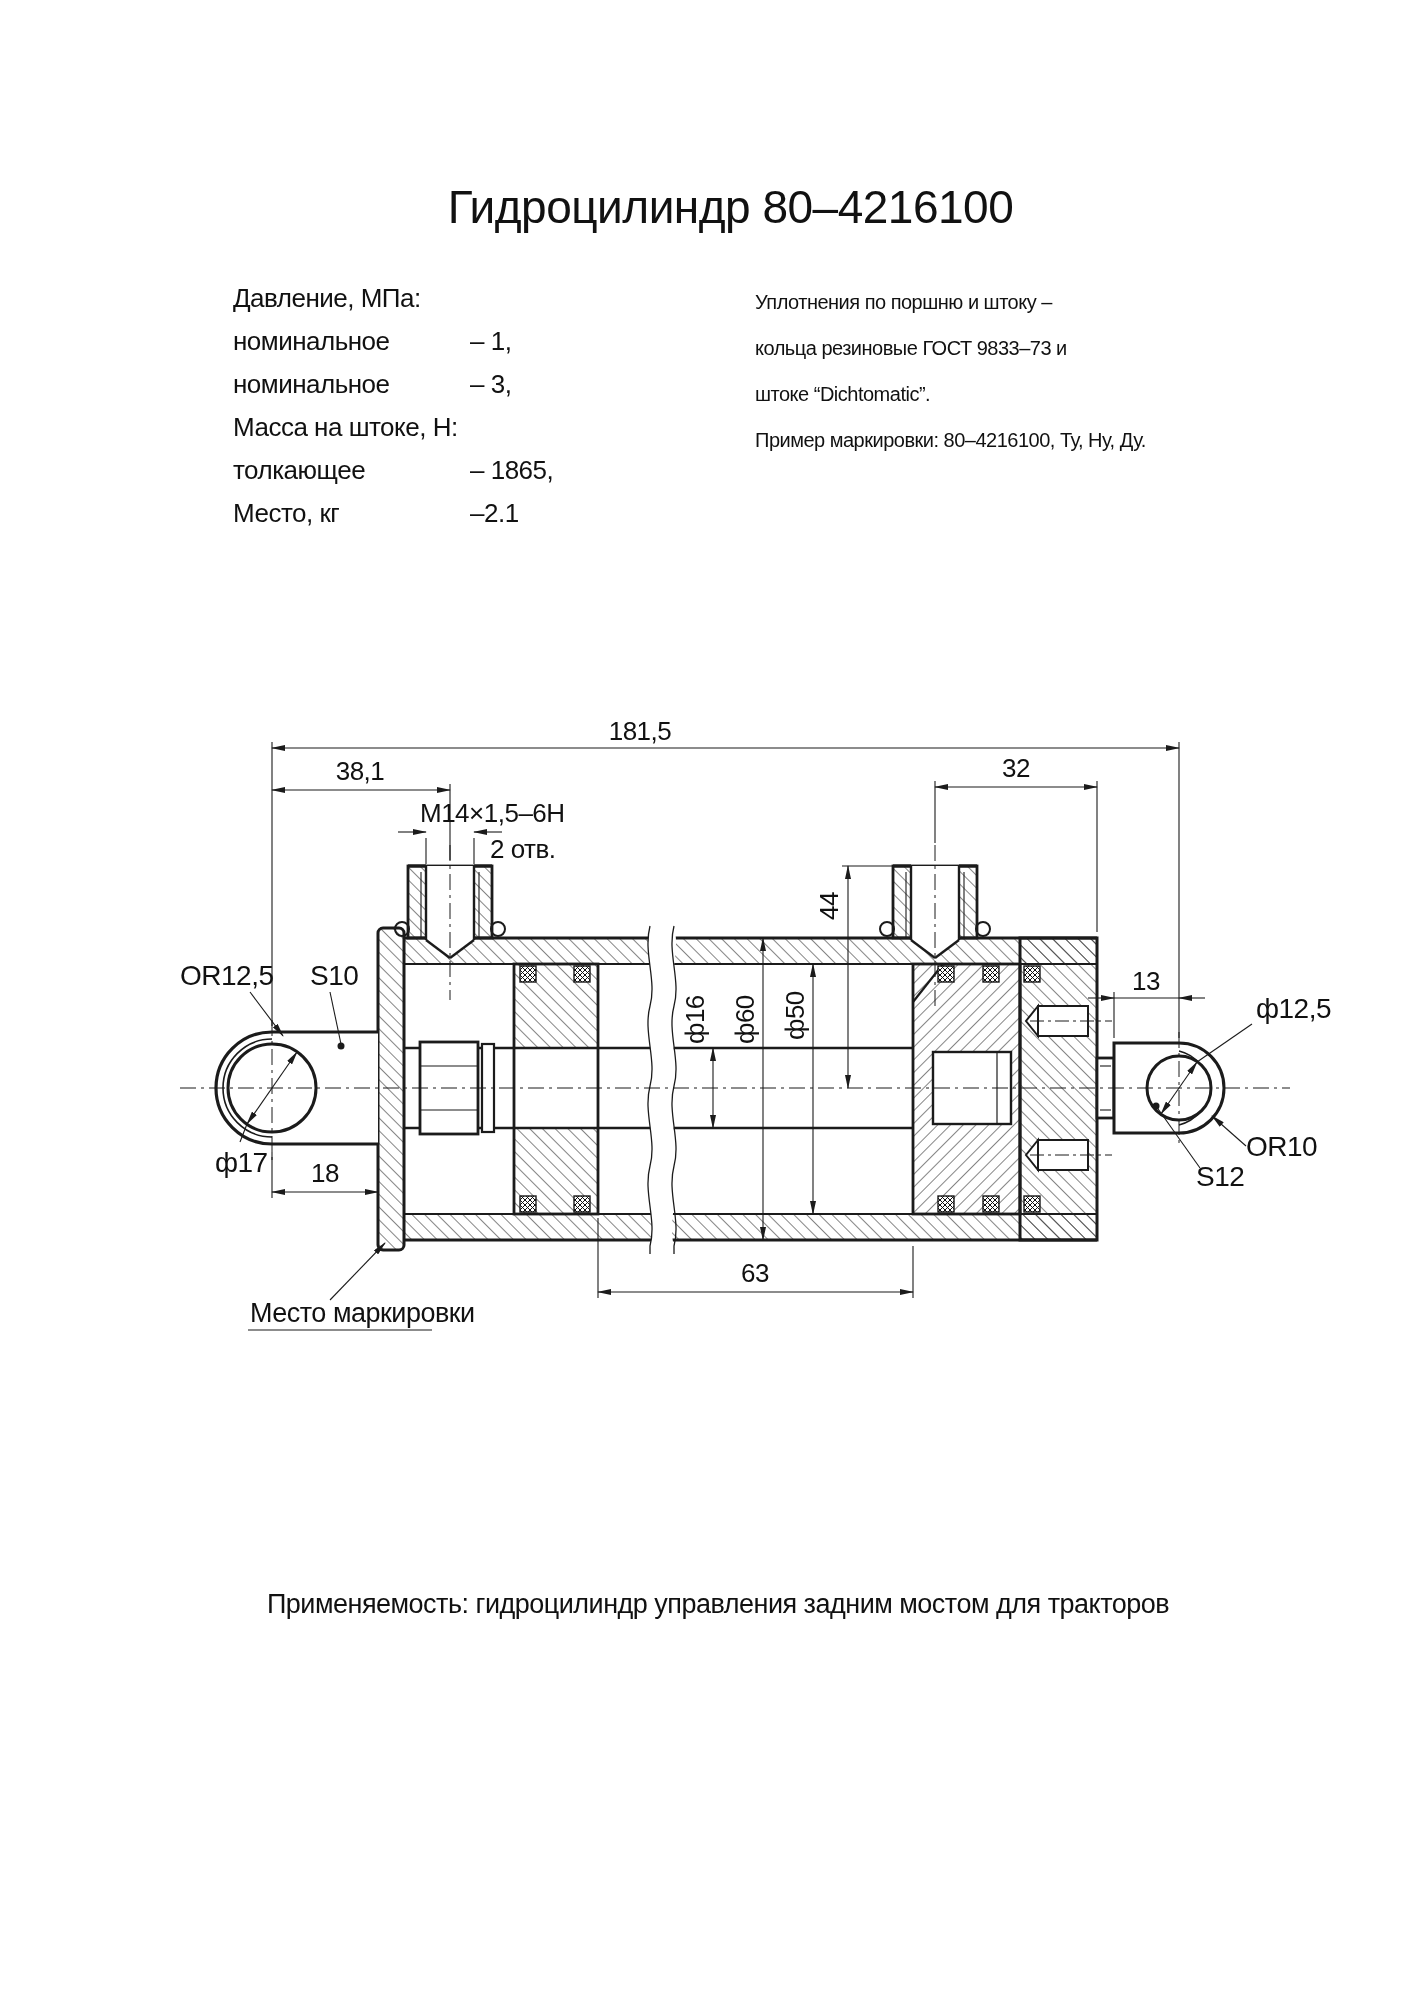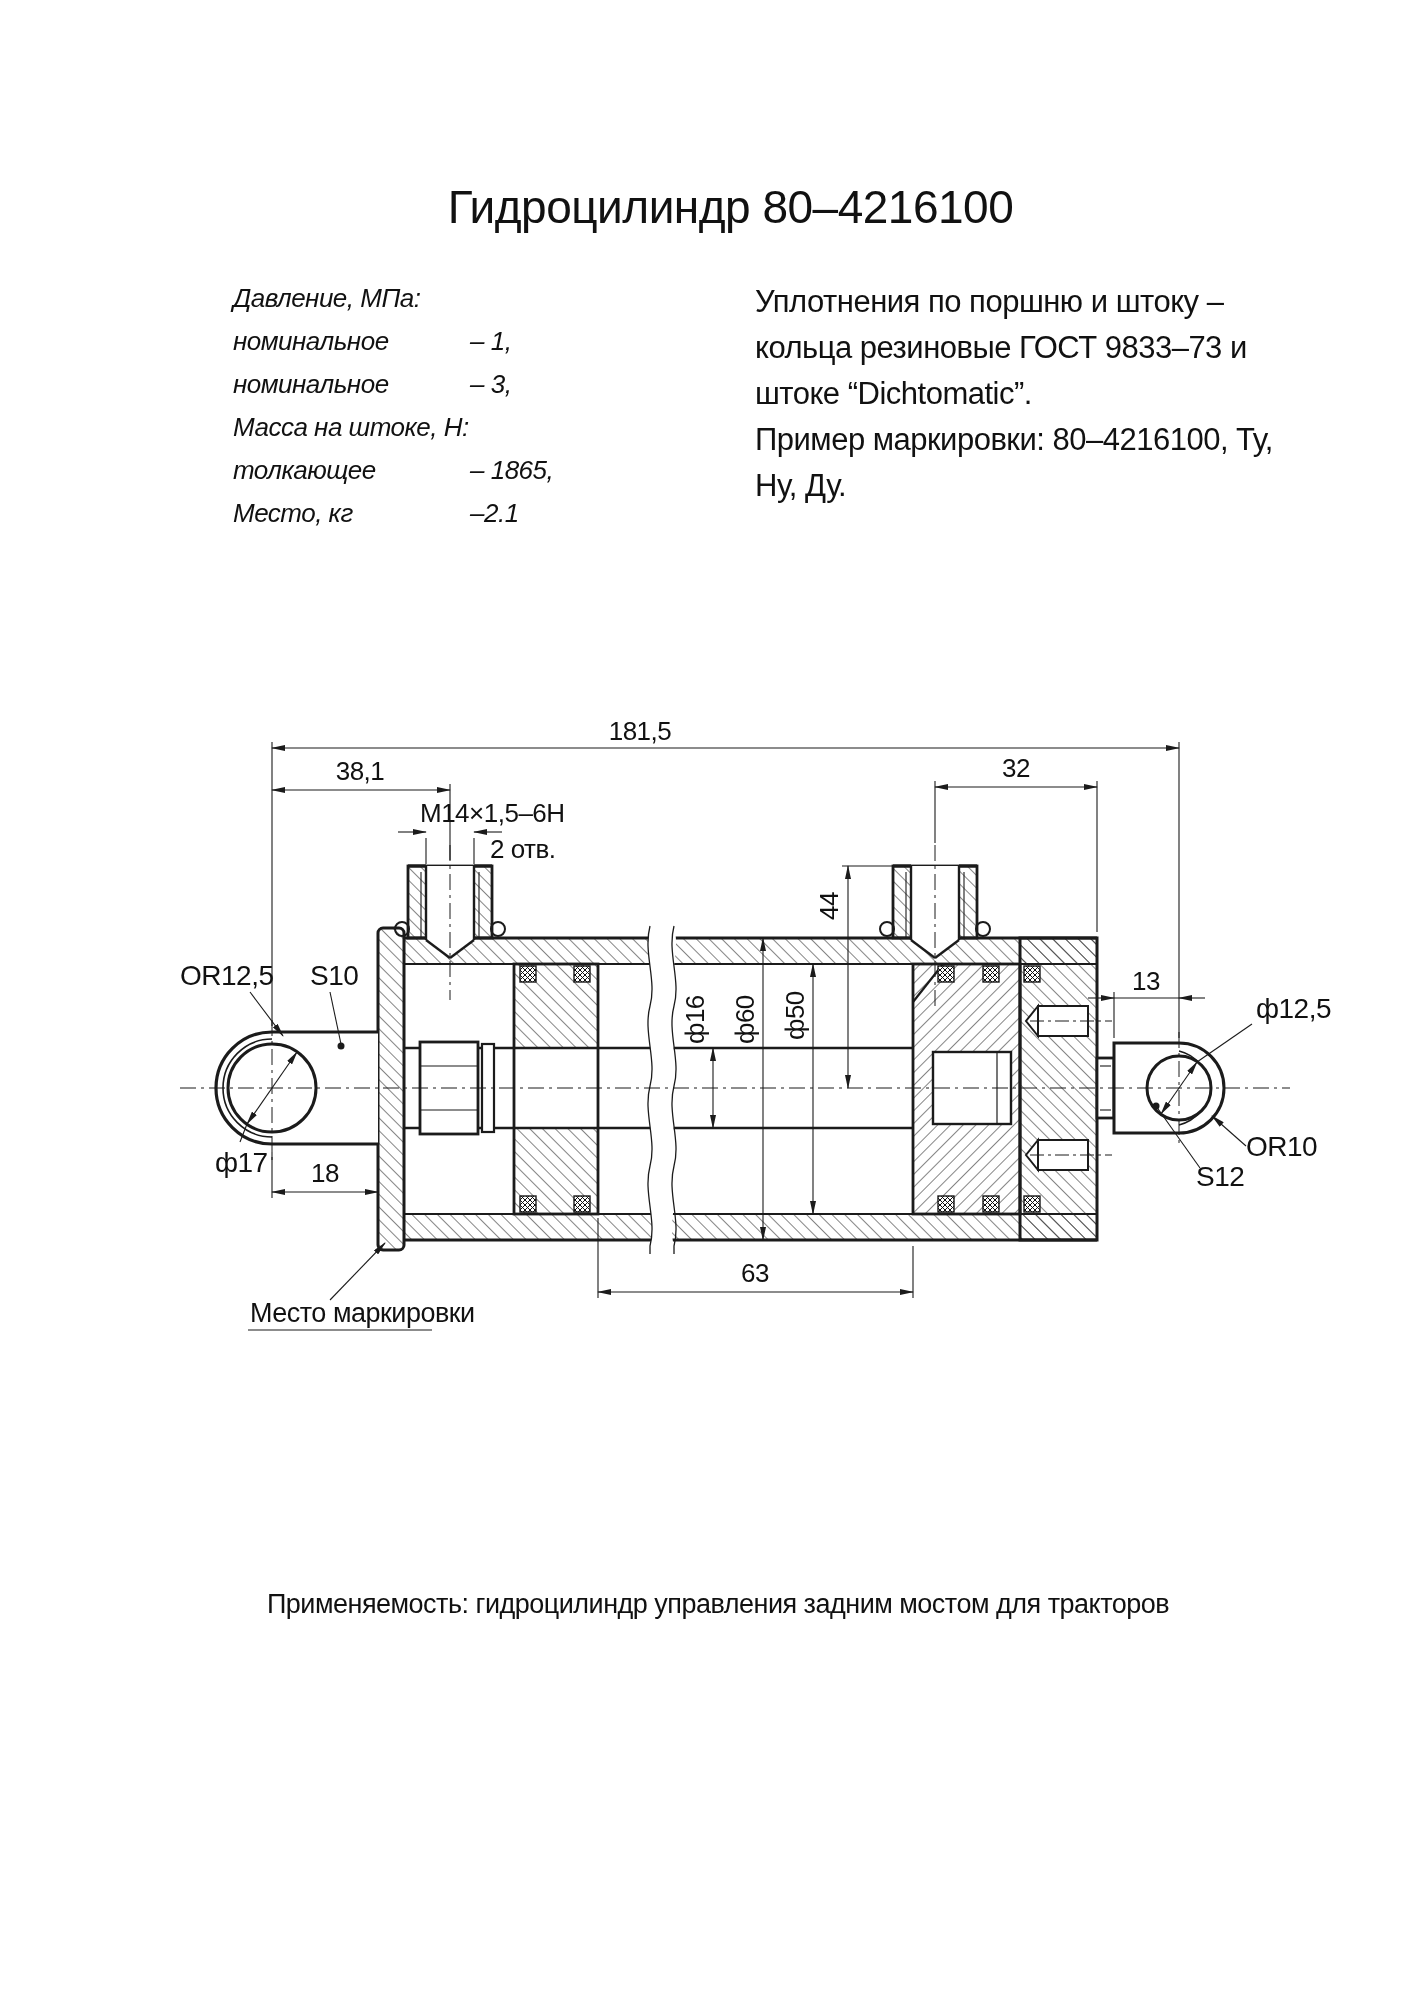--- a/index.html
+++ b/index.html
@@ -12,7 +12,7 @@
     position:absolute;left:0;top:180px;width:1413px;text-align:center;
     font-size:46px;font-weight:normal;margin-left:24px;
   }
-  .specs{position:absolute;left:233px;top:283px;font-size:26px;font-style:italic;}
+  .specs{position:absolute;left:233px;top:283px;font-size:26px;}
   .spec-row{display:flex;height:43px;align-items:flex-start;}
   .spec-label{width:237px;}
   .spec-value{white-space:nowrap;}

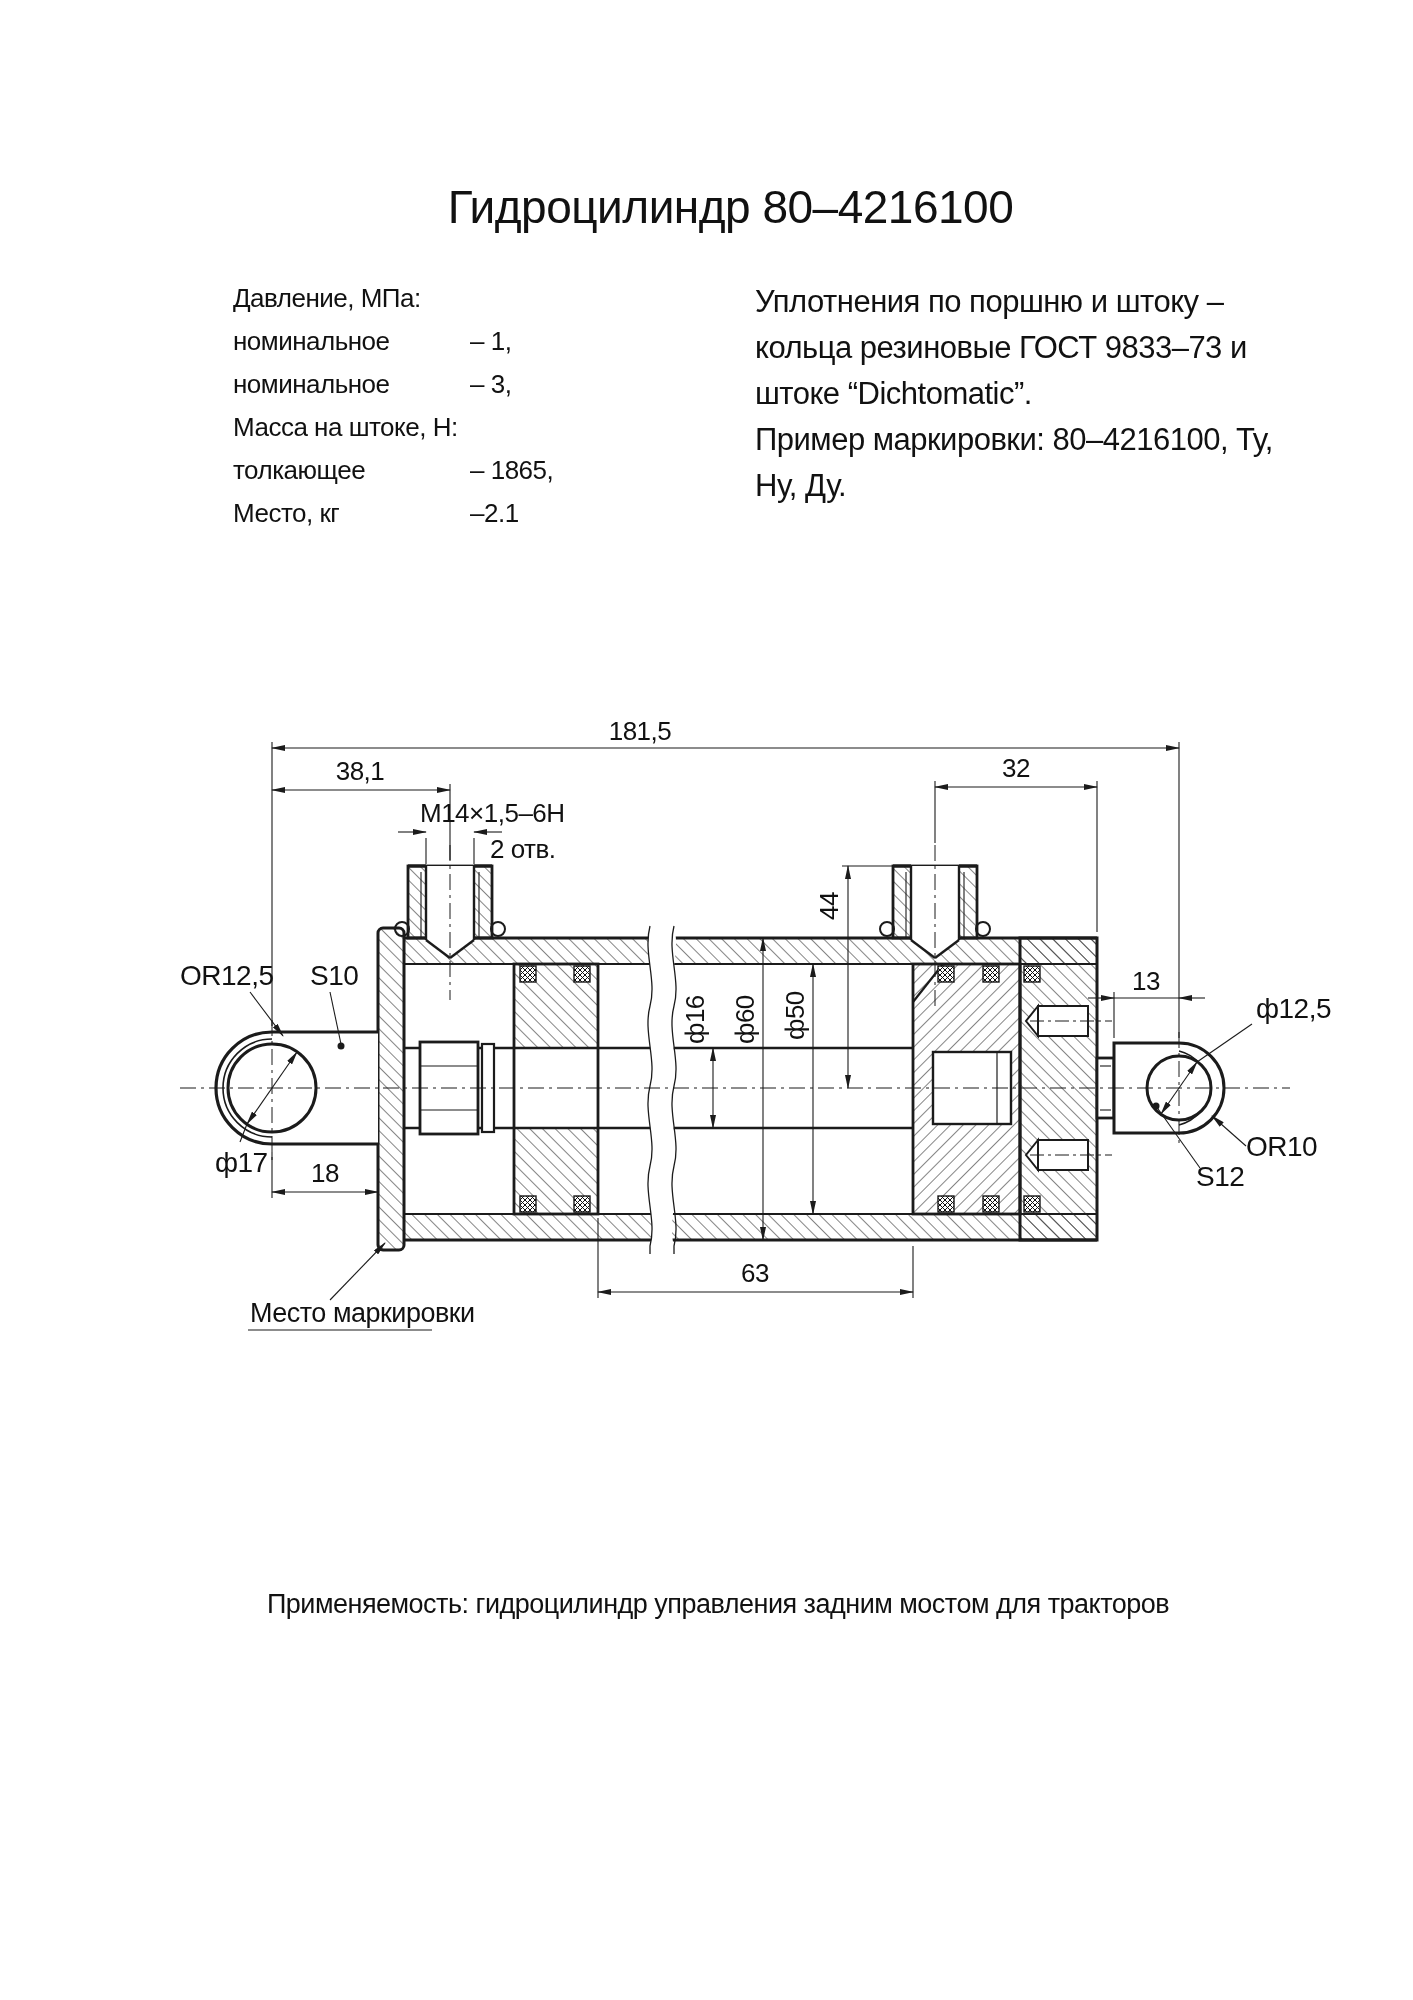--- a/index.html
+++ b/index.html
@@ -16,7 +16,7 @@
   .spec-row{display:flex;height:43px;align-items:flex-start;}
   .spec-label{width:237px;}
   .spec-value{white-space:nowrap;}
-  .notes{position:absolute;left:755px;top:279px;font-size:31px;line-height:46px;width:540px;}
+  .notes{position:absolute;left:755px;top:279px;font-size:20px;line-height:46px;width:540px;}
   .application{position:absolute;left:218px;top:1583px;font-size:27px;line-height:42px;width:1000px;text-align:center;}
   svg.drawing{position:absolute;left:0;top:0;}
   svg.drawing text{font-family:"Liberation Sans",sans-serif;fill:#111;letter-spacing:-0.5px;}

